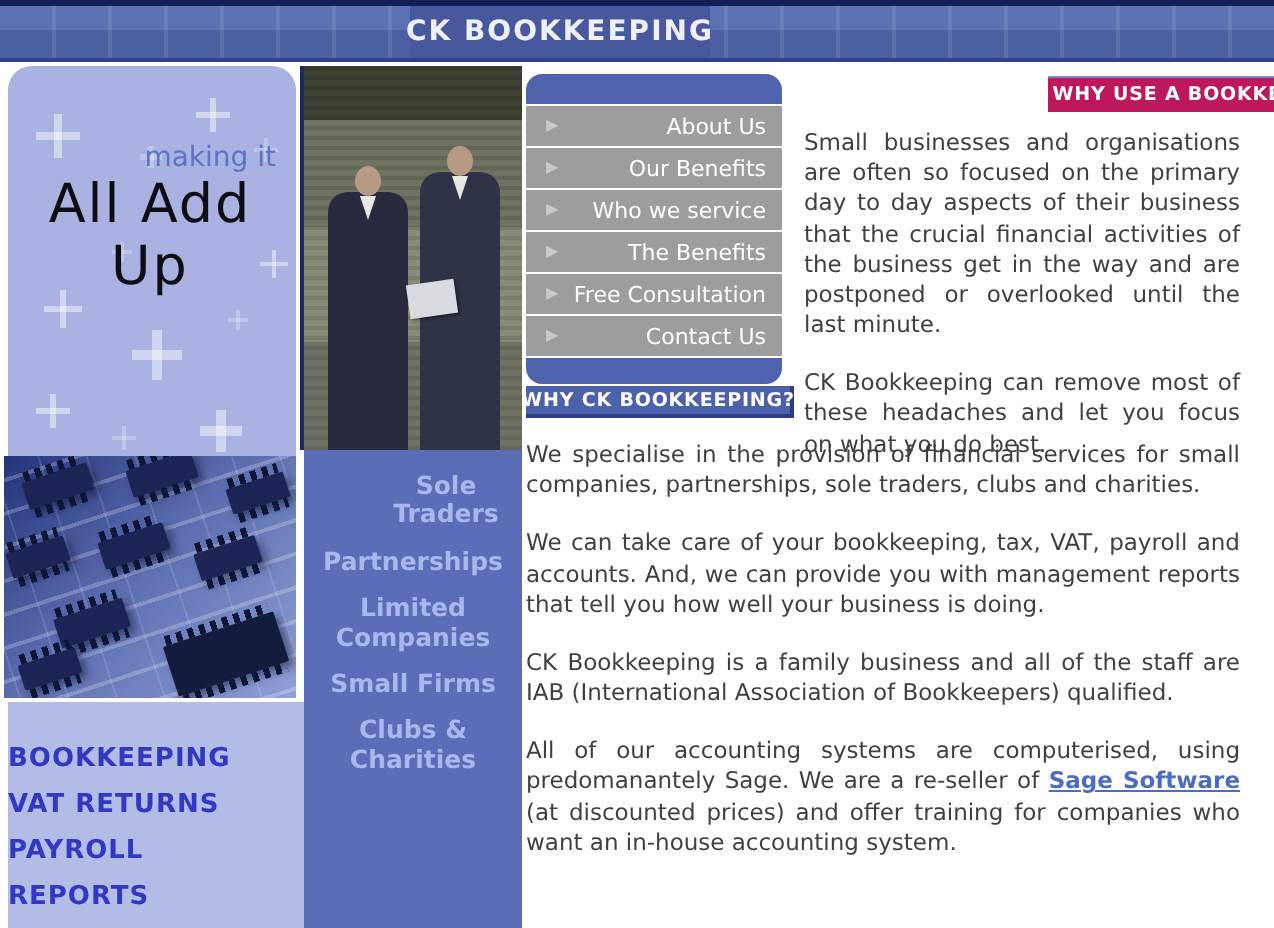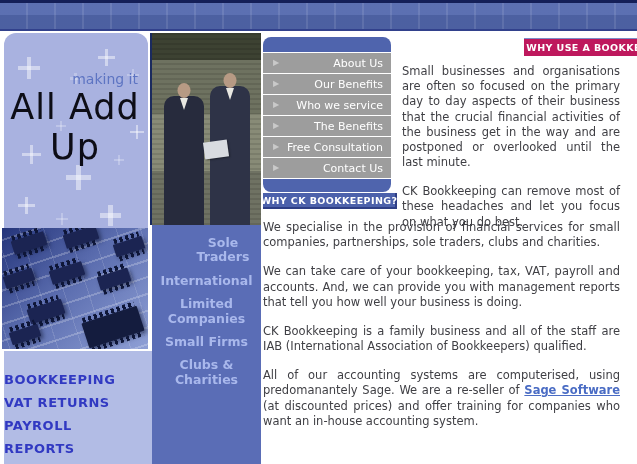--- a/index.html
+++ b/index.html
@@ -86,6 +86,9 @@
 
   <div class="header">
     <div class="grid"></div>
+    <div class="title-block">
+      <span>CK BOOKKEEPING</span>
+    </div>
   </div>
 
   <div class="panel-tagline">

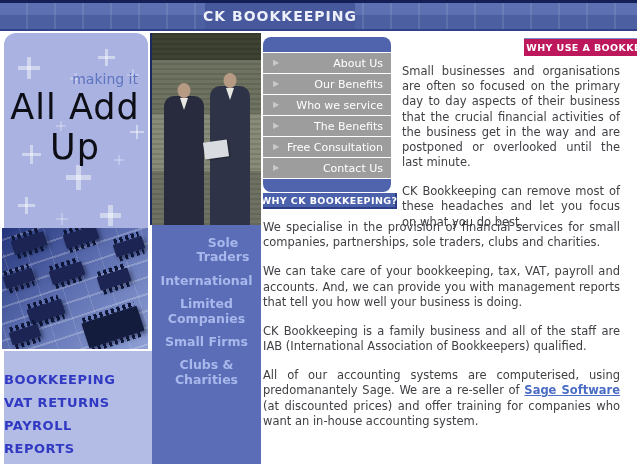--- a/index.html
+++ b/index.html
@@ -22,7 +22,7 @@
   .plus::after{top:0;left:40%;height:100%;width:20%;}
   .plus.dim::before,.plus.dim::after{background:rgba(255,255,255,.25);}
   .tag1{position:absolute;right:10px;top:38px;color:#5d74c2;font-size:14px;}
-  .tag2{position:absolute;left:0;right:2px;top:54px;color:#0d0d16;font-size:35px;text-align:center;
+  .tag2{position:absolute;left:0;right:2px;top:54px;color:#0d0d16;font-size:27px;text-align:center;
         letter-spacing:1px;}
   .panel-circuit{position:absolute;left:2px;top:228px;width:146px;height:121px;overflow:hidden;
     background:linear-gradient(135deg,#24347a 0%,#5a6cae 45%,#8fa0d6 100%);}

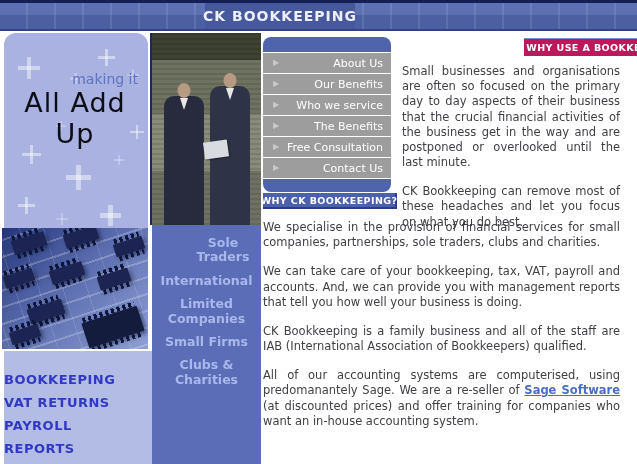--- a/index.html
+++ b/index.html
@@ -144,7 +144,7 @@
 
   <div class="panel-clients">
     <div class="client-item">Sole Traders</div>
-    <div class="client-item">International</div>
+    <div class="client-item">Partnerships</div>
     <div class="client-item">Limited Companies</div>
     <div class="client-item">Small Firms</div>
     <div class="client-item">Clubs &amp; Charities</div>

